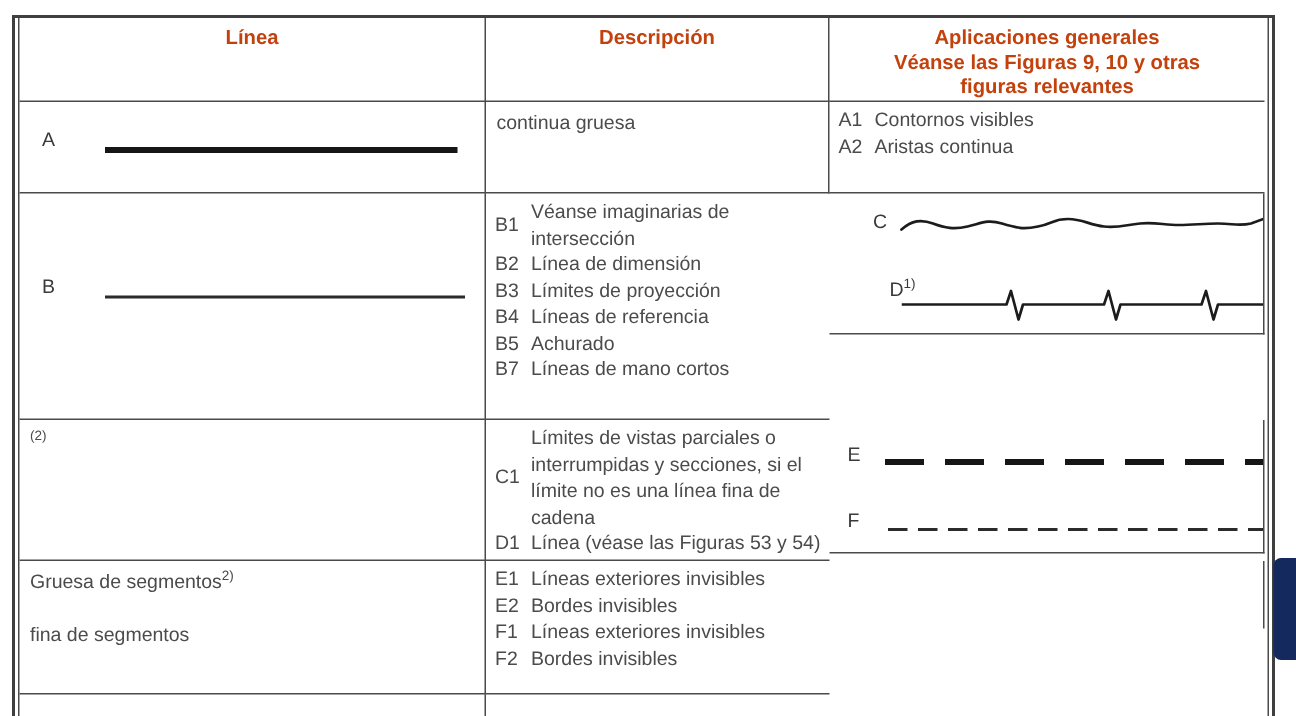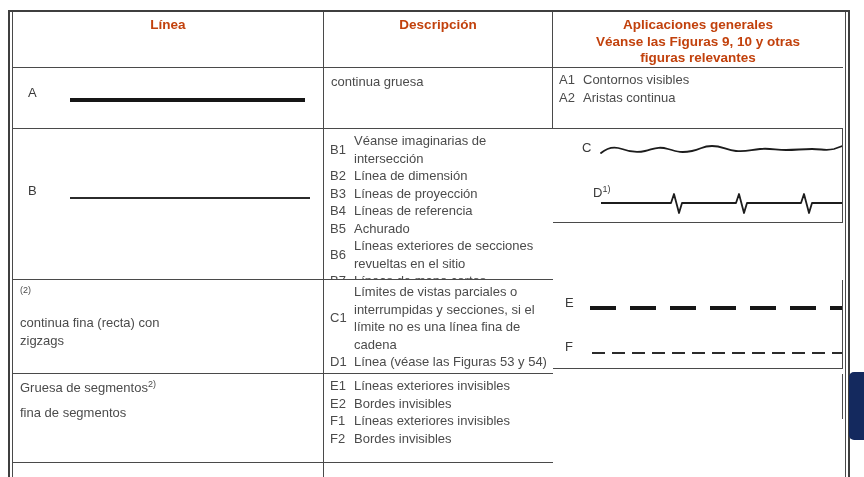--- a/index.html
+++ b/index.html
@@ -129,7 +129,7 @@
       </div>
       <div class="app">
         <span class="code">B3</span>
-        <span class="atext">Líneas de proyección</span>
+        <span class="atext">Límites de proyección</span>
       </div>
       <div class="app">
         <span class="code">B4</span>

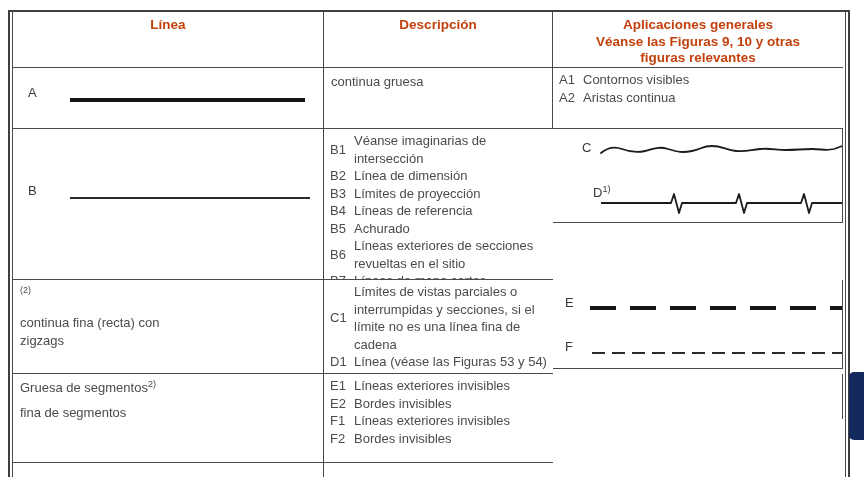--- a/index.html
+++ b/index.html
@@ -140,10 +140,6 @@
         <span class="atext">Achurado</span>
       </div>
       <div class="app">
-        <span class="code">B6</span>
-        <span class="atext">Líneas exteriores de secciones revueltas en el sitio</span>
-      </div>
-      <div class="app">
         <span class="code">B7</span>
         <span class="atext">Líneas de mano cortos</span>
       </div>

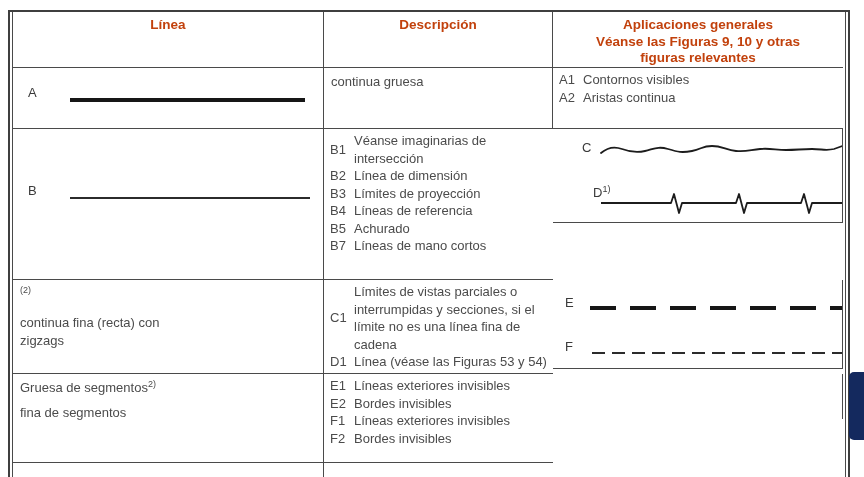--- a/index.html
+++ b/index.html
@@ -157,7 +157,6 @@
     </div>
     <div class="cell cb r-cd desc-cell">
       <div class="desc-note">(2)</div>
-      <div class="desc desc-d">continua fina (recta) con zigzags</div>
     </div>
     <div class="cell r-cd apps-cell">
       <div class="app">

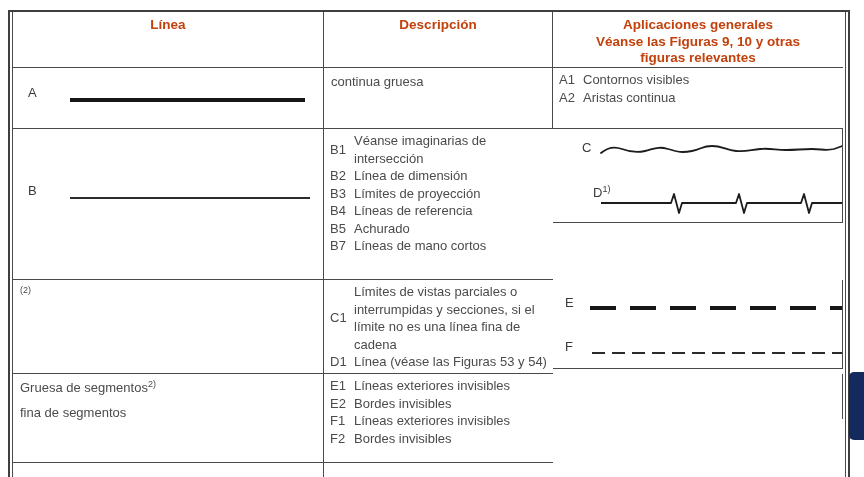--- a/index.html
+++ b/index.html
@@ -50,7 +50,7 @@
   .desc { color: #4b4b4b; }
   .desc-note { font-size: 9px; line-height: 10px; color: #4b4b4b; }
   .desc-d { margin-top: 19px; max-width: 170px; }
-  .desc-f { margin-top: 7px; }
+  .desc-f { margin-top: 17px; }
   sup.s { font-size: 9px; line-height: 0; }
   .apps-cell { padding: 3px 4px 0 6px; }
   .app { display: flex; align-items: center; }

